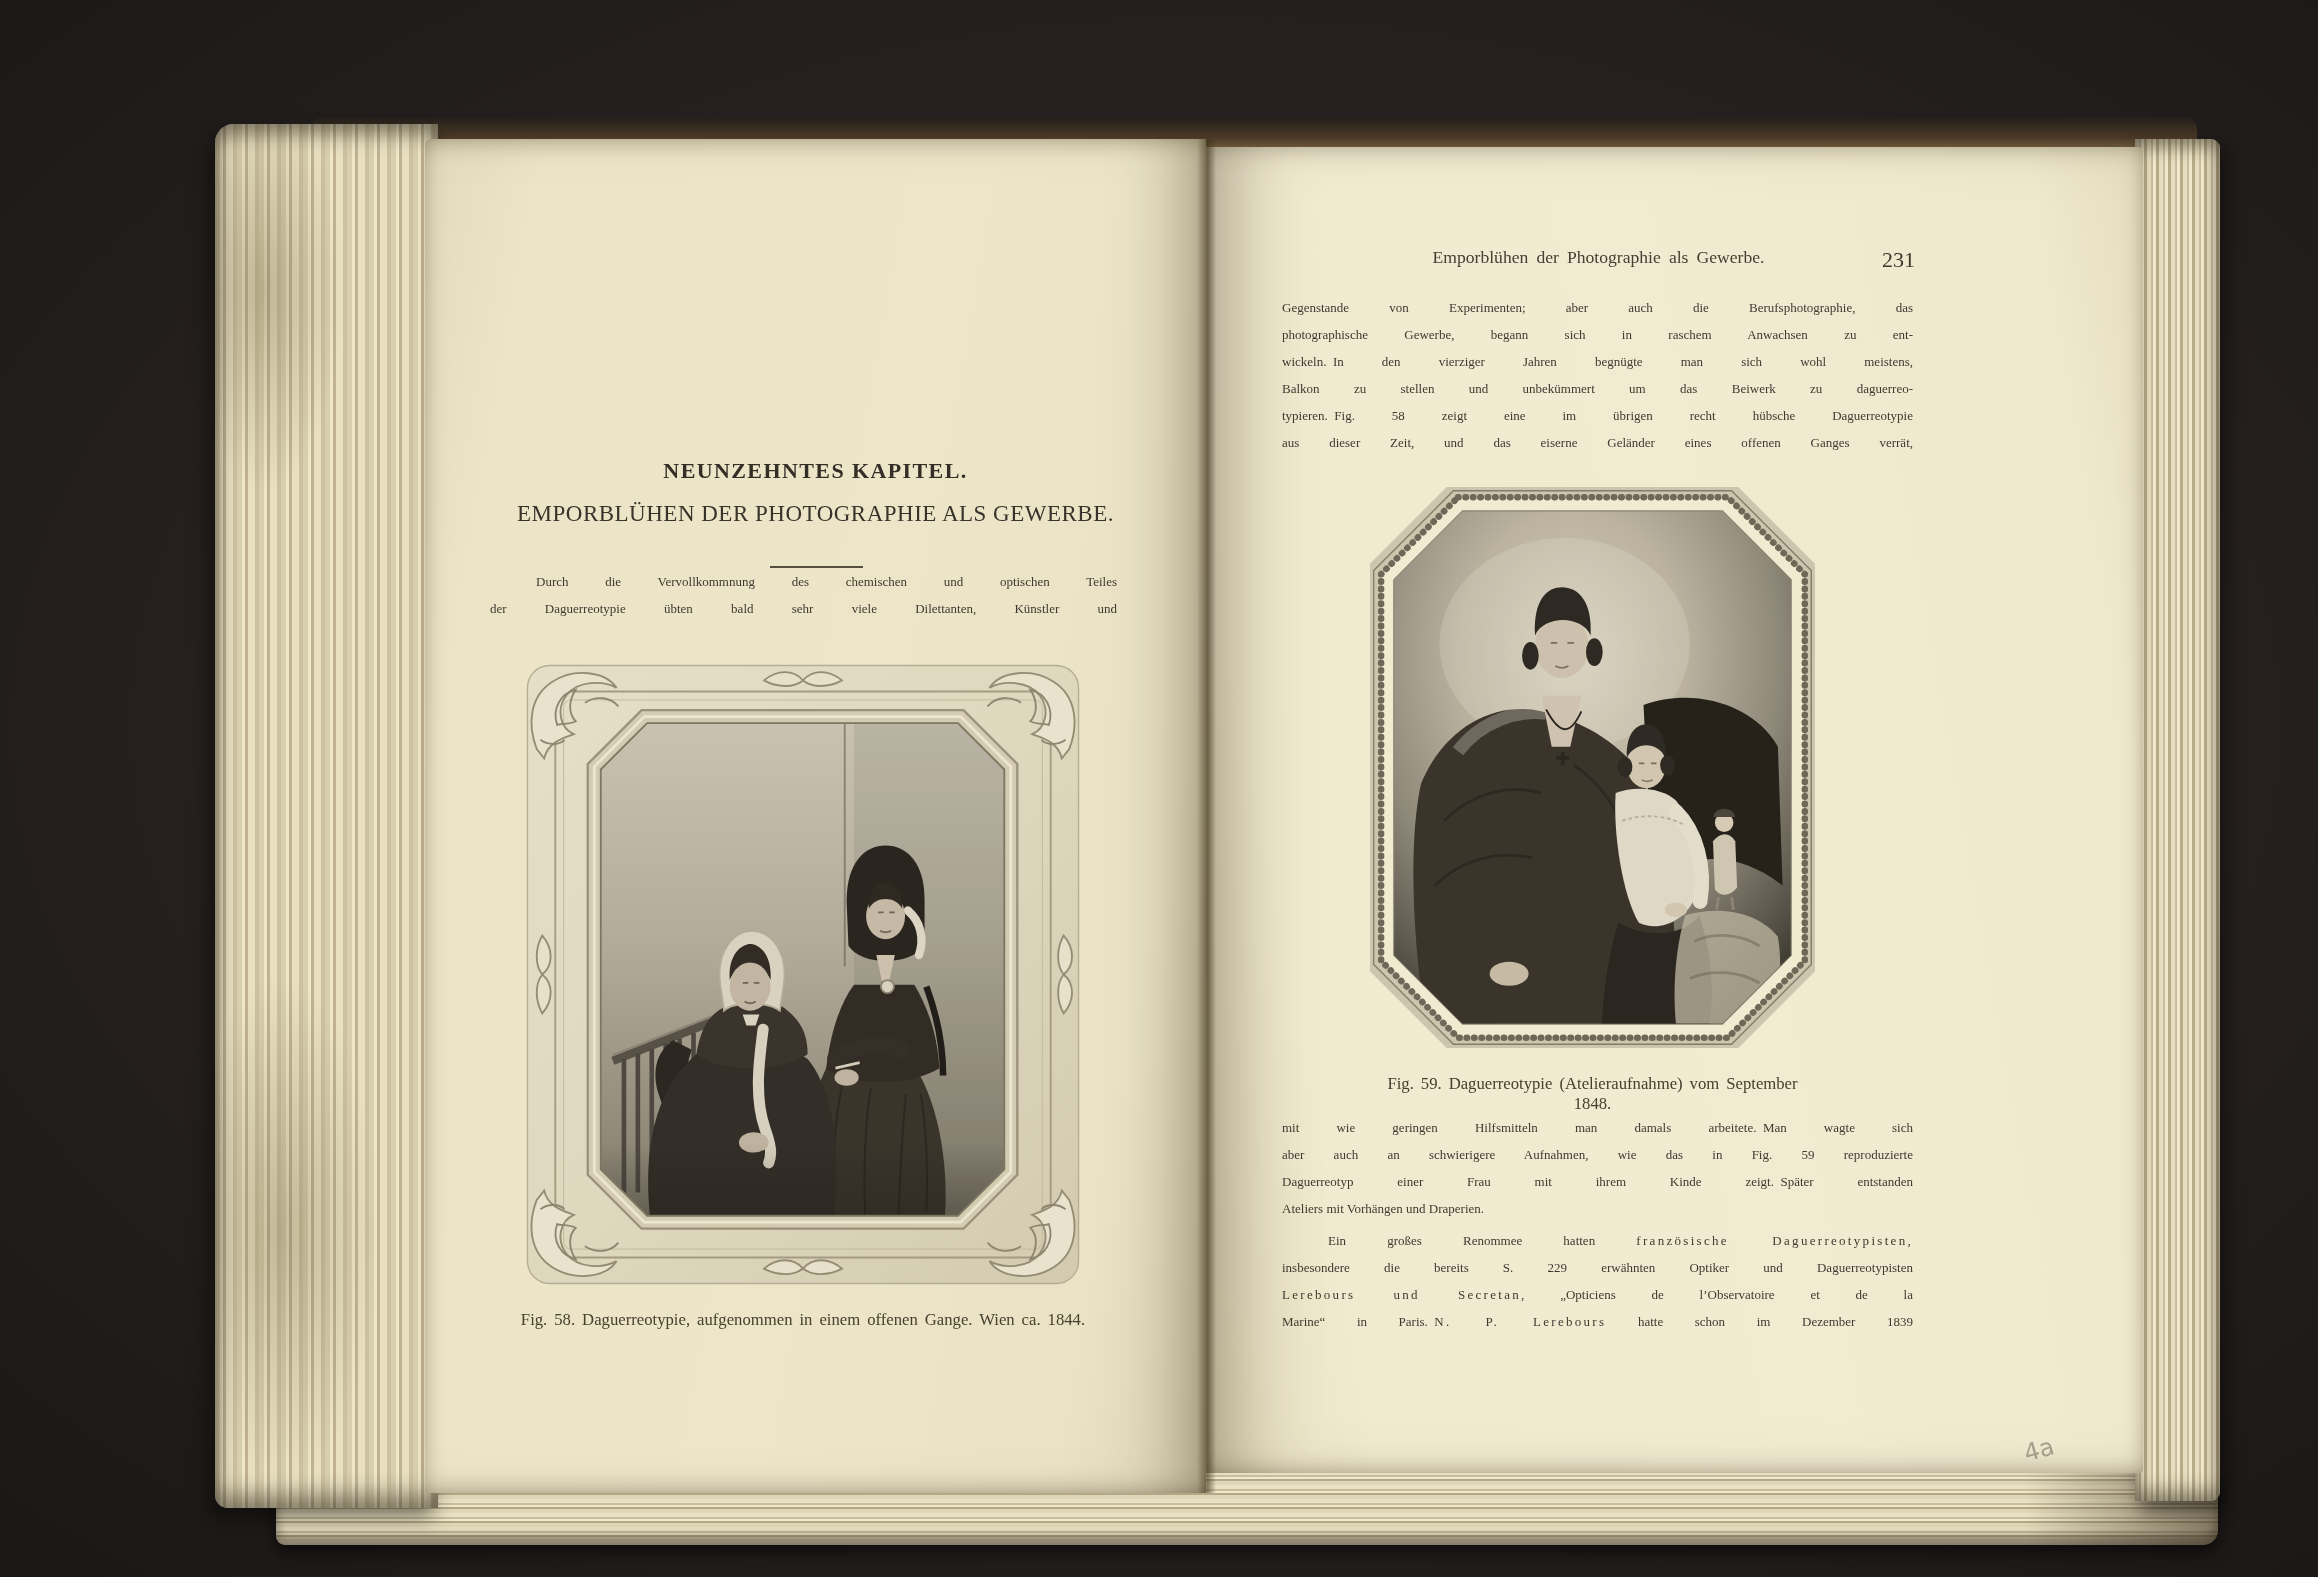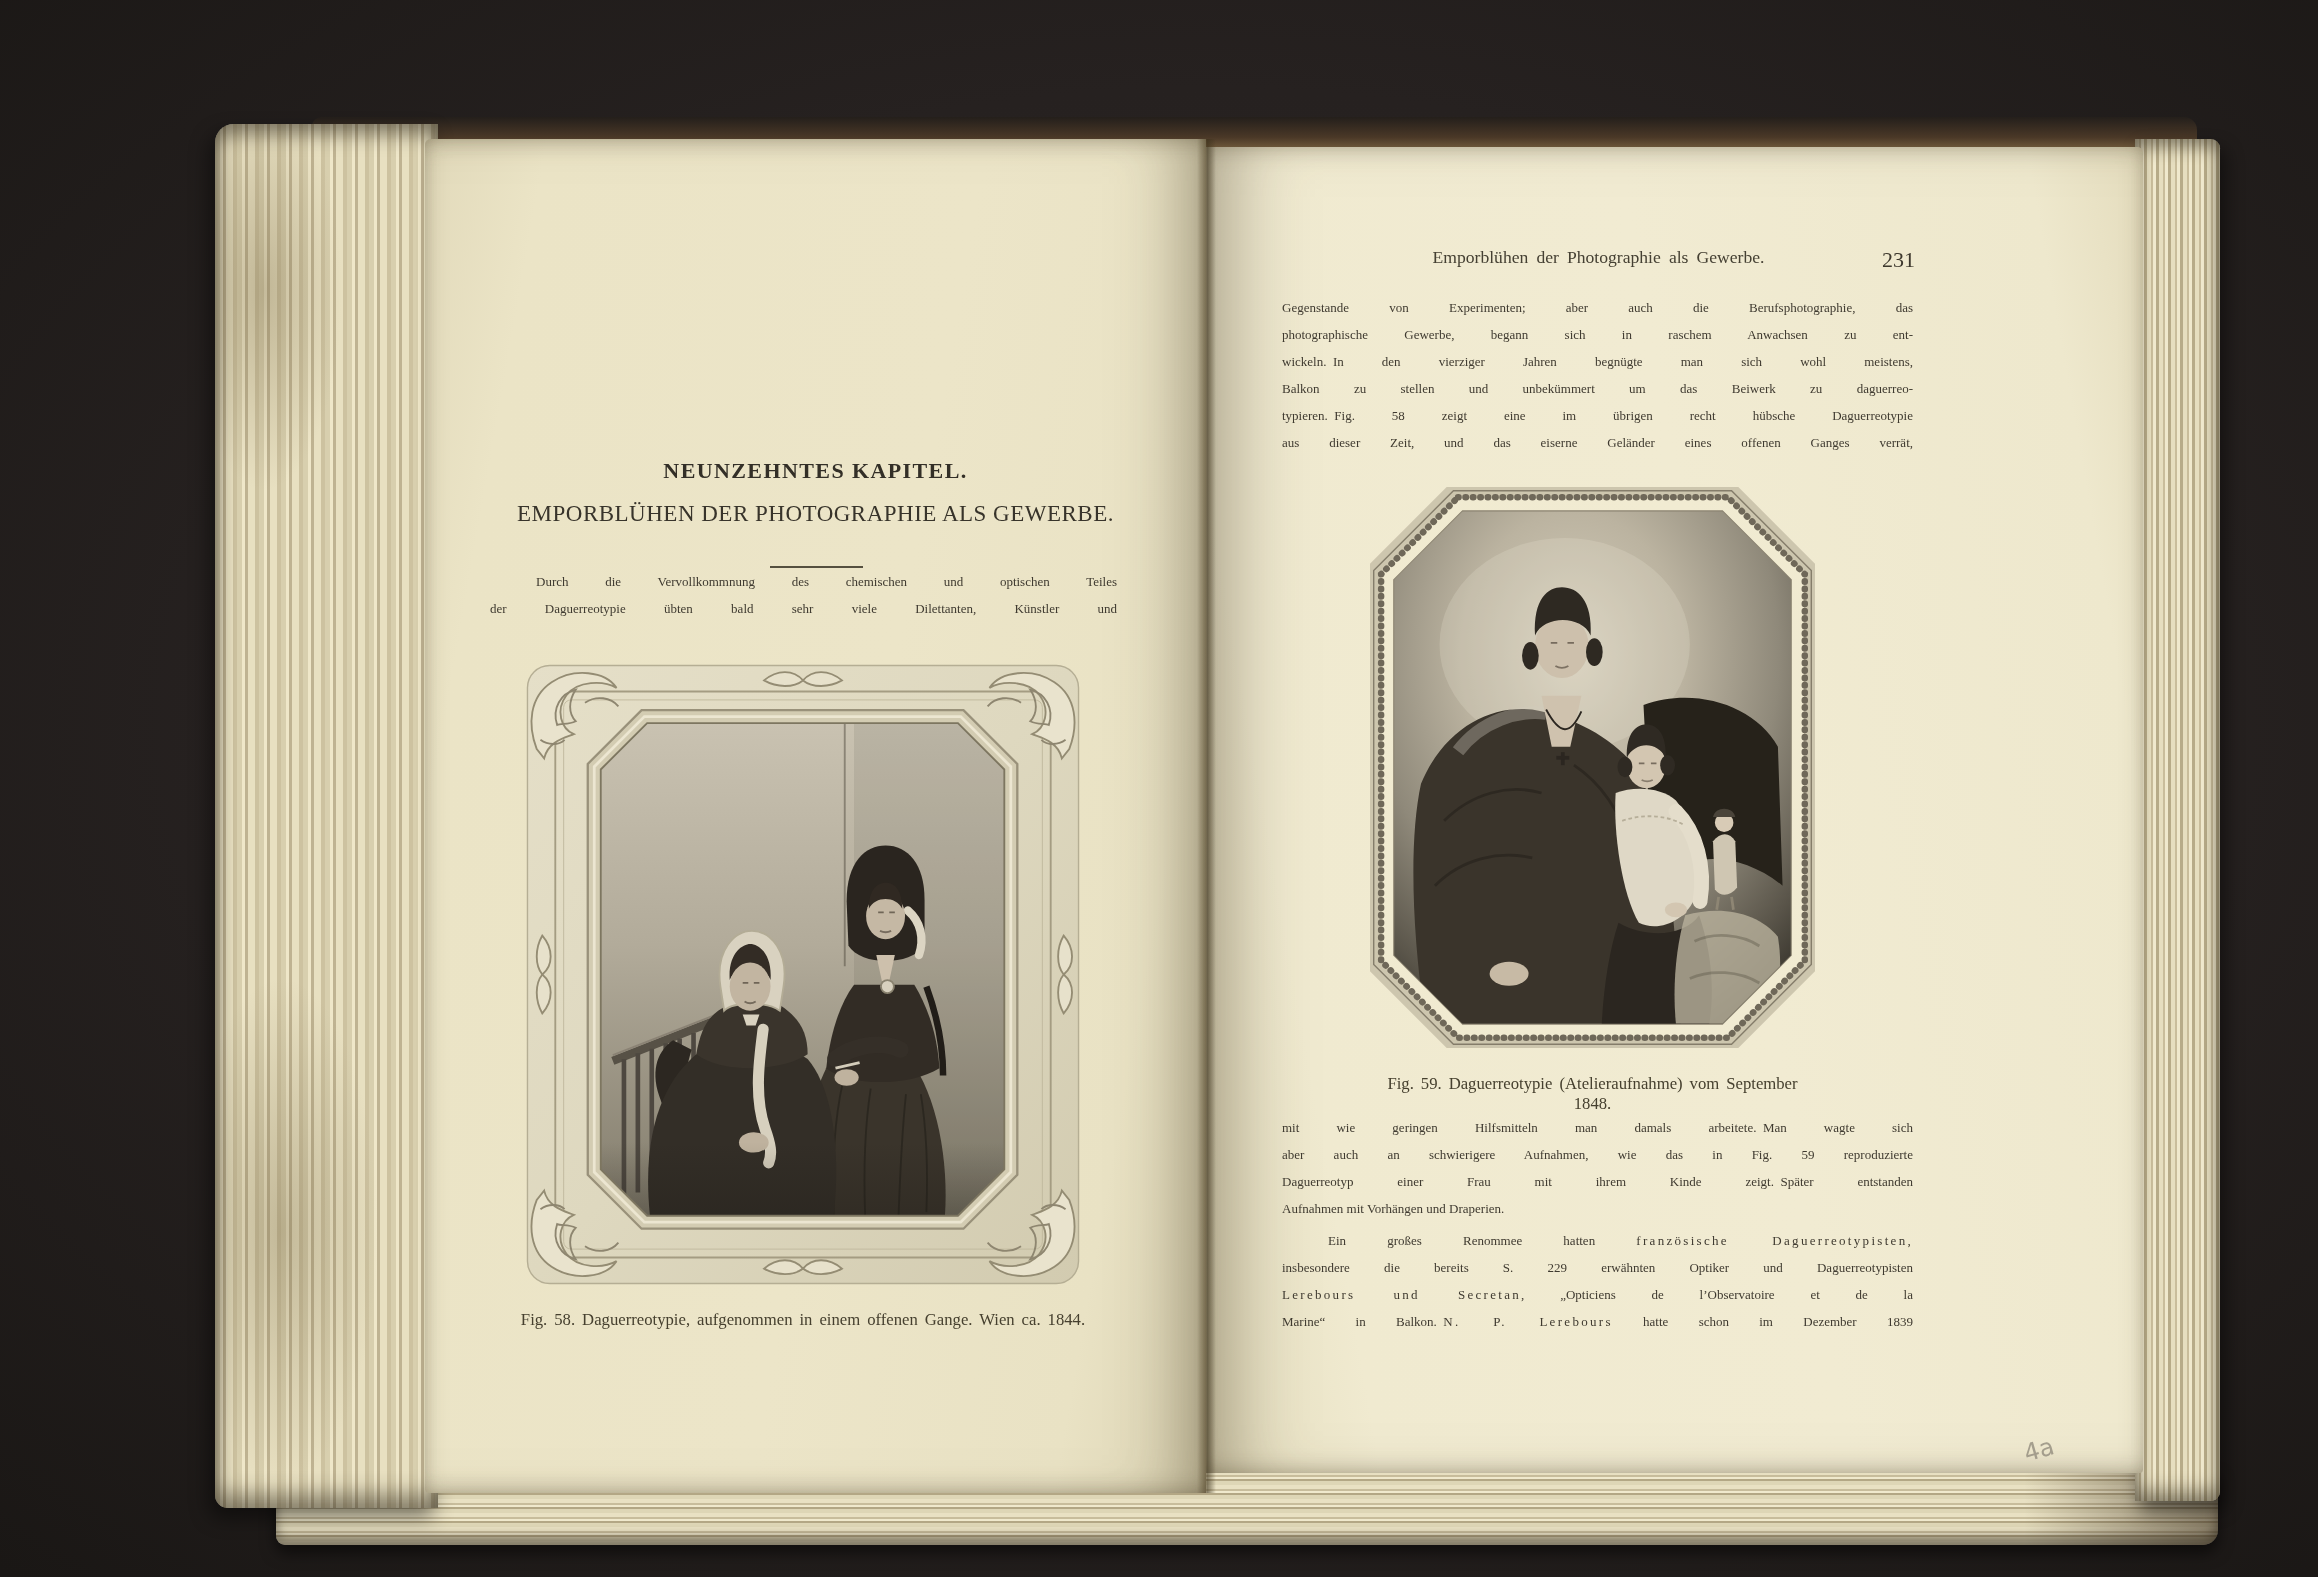--- a/index.html
+++ b/index.html
@@ -274,7 +274,7 @@
         <div class="tline"><span>mit wie geringen Hilfsmitteln man damals arbeitete. Man wagte sich</span></div>
         <div class="tline"><span>aber auch an schwierigere Aufnahmen, wie das in Fig. 59 reproduzierte</span></div>
         <div class="tline"><span>Daguerreotyp einer Frau mit ihrem Kinde zeigt. Später entstanden</span></div>
-        <div class="tline nj"><span>Aufnahmen mit Vorhängen und Draperien.</span></div>
+        <div class="tline nj"><span>Ateliers mit Vorhängen und Draperien.</span></div>
       </div>
 
     <div class="para" style="top:1080px;left:76px;width:631px;">

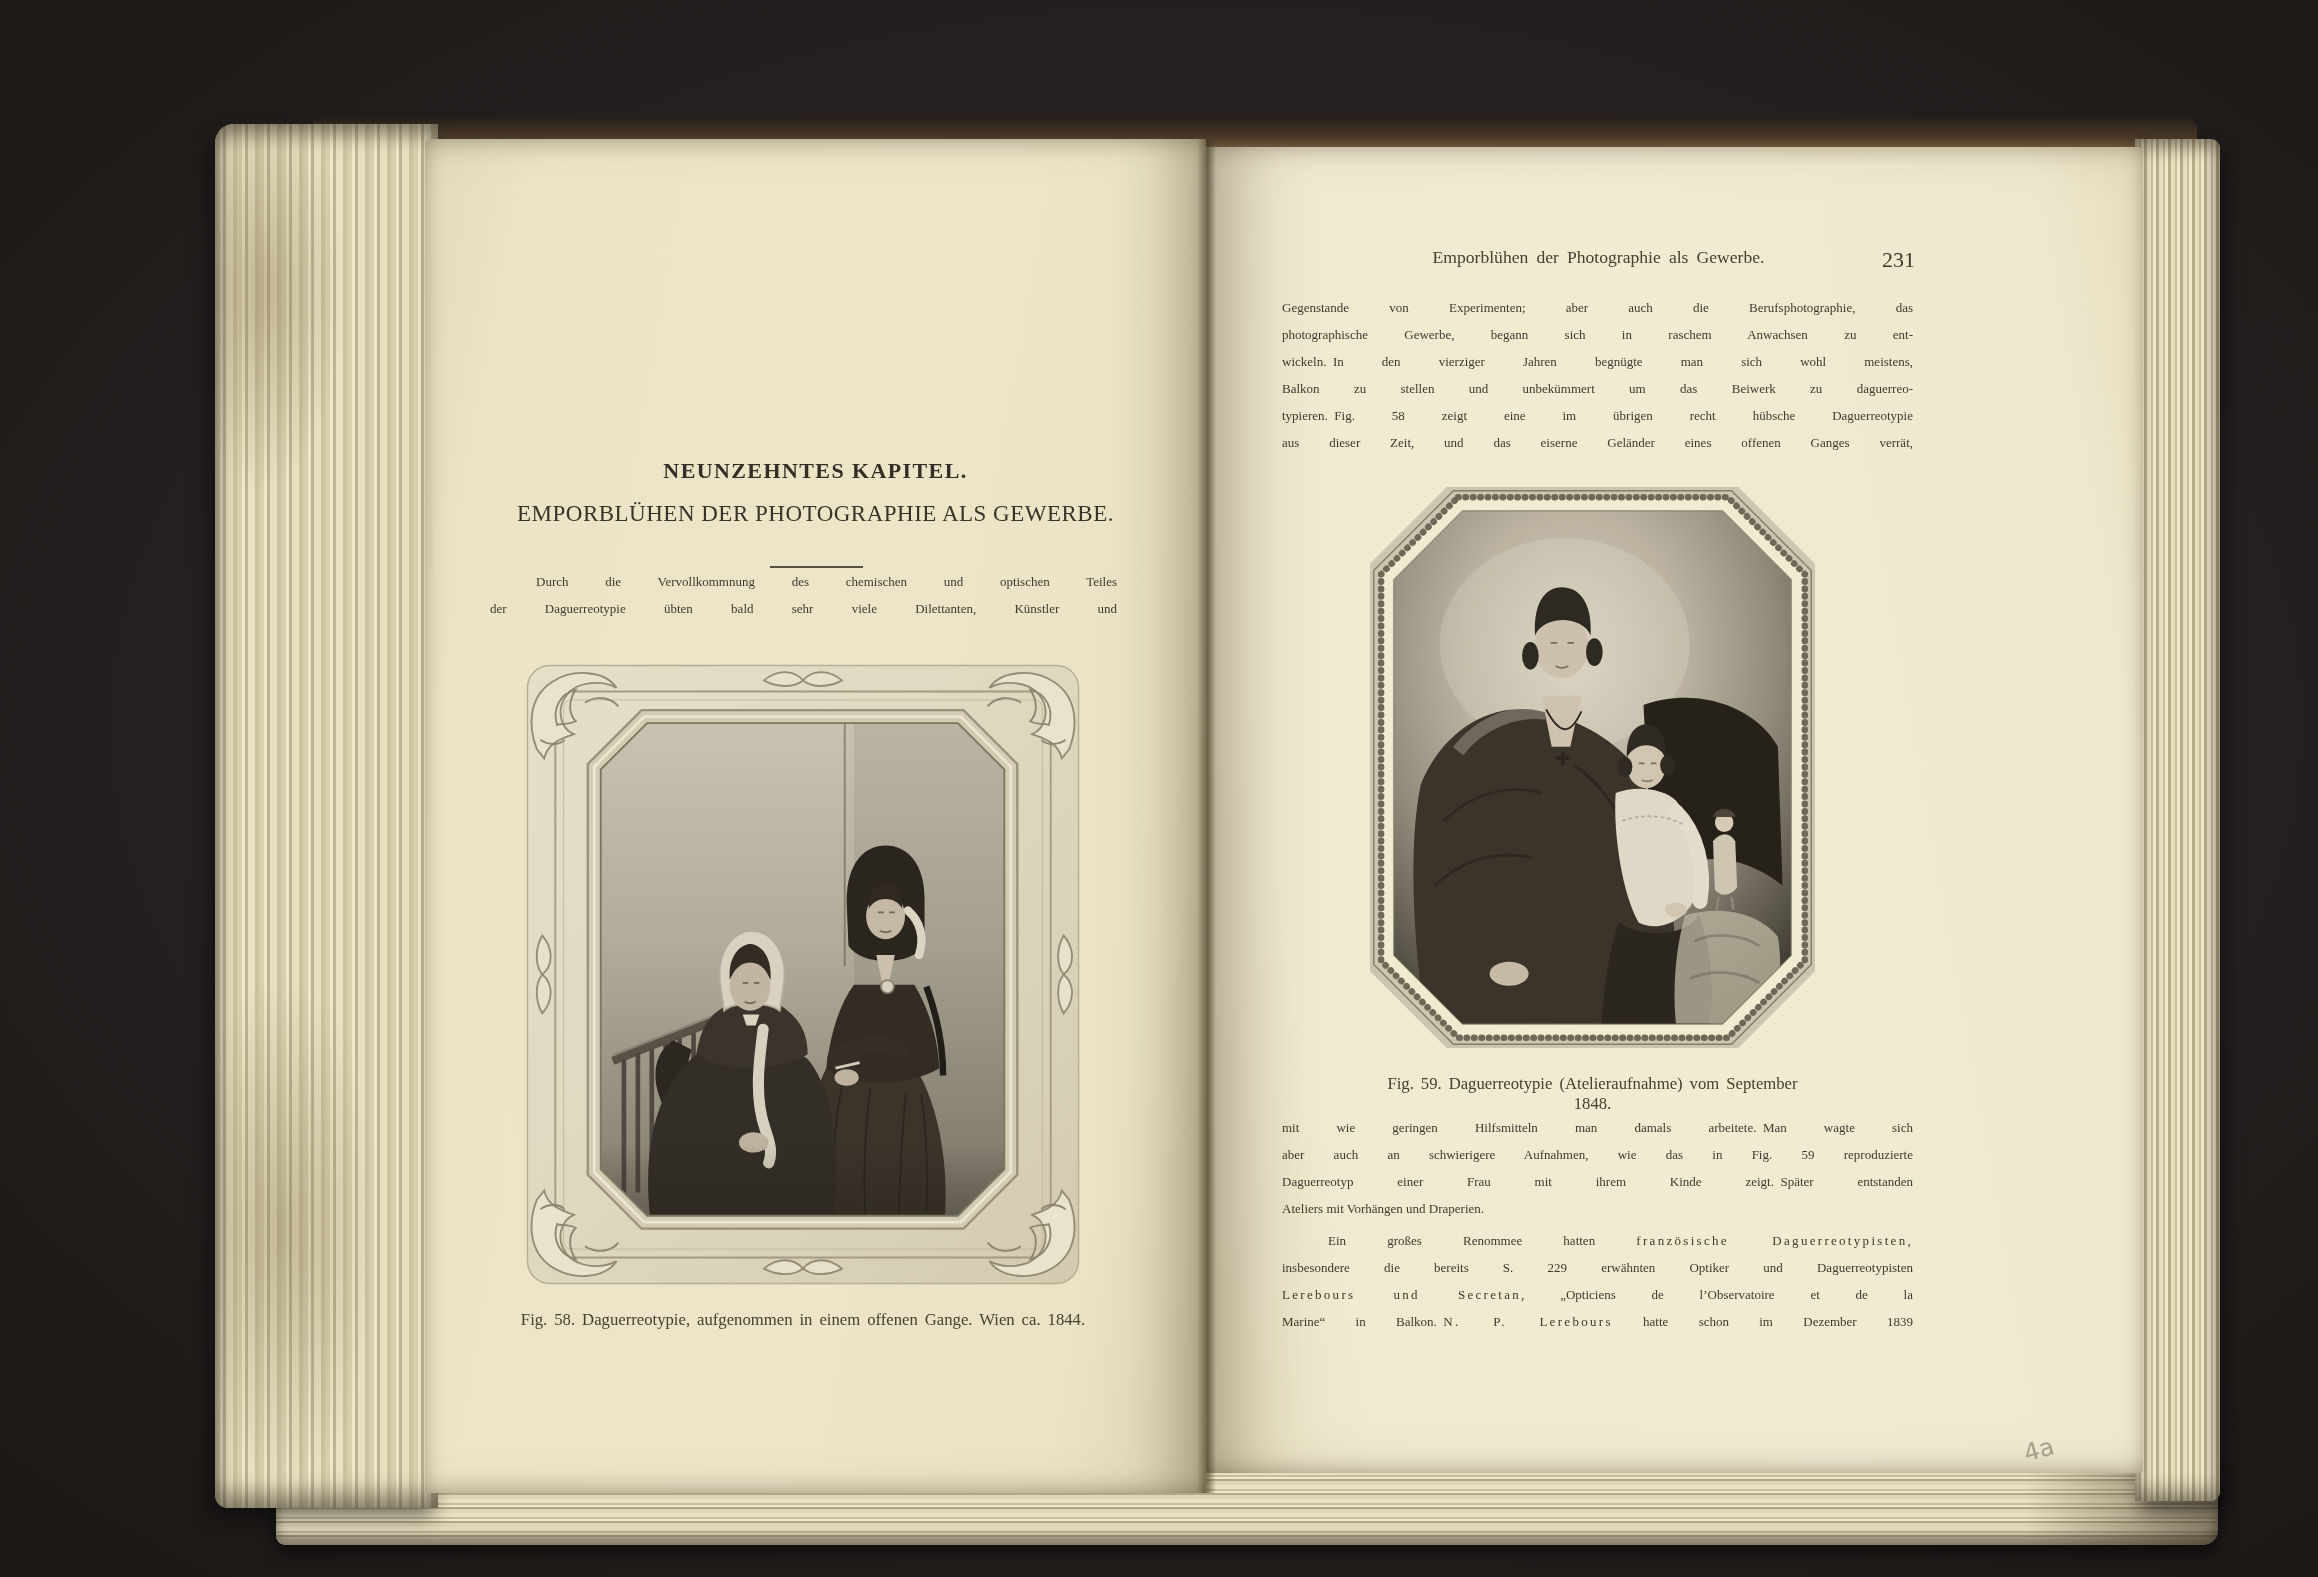--- a/index.html
+++ b/index.html
@@ -281,7 +281,7 @@
         <div class="tline ind"><span>Ein großes Renommee hatten </span><span class="sp">französische Daguerreotypisten,</span></div>
         <div class="tline"><span>insbesondere die bereits S. 229 erwähnten Optiker und Daguerreotypisten</span></div>
         <div class="tline"><span class="sp">Lerebours und Secretan</span><span>, „Opticiens de l’Observatoire et de la</span></div>
-        <div class="tline"><span>Marine“ in Balkon. </span><span class="sp">N. P. Lerebours</span><span> hatte schon im Dezember 1839</span></div>
+        <div class="tline"><span>Marine“ in Paris. </span><span class="sp">N. P. Lerebours</span><span> hatte schon im Dezember 1839</span></div>
       </div>
 
     <div class="pencil-mark">4a</div>

